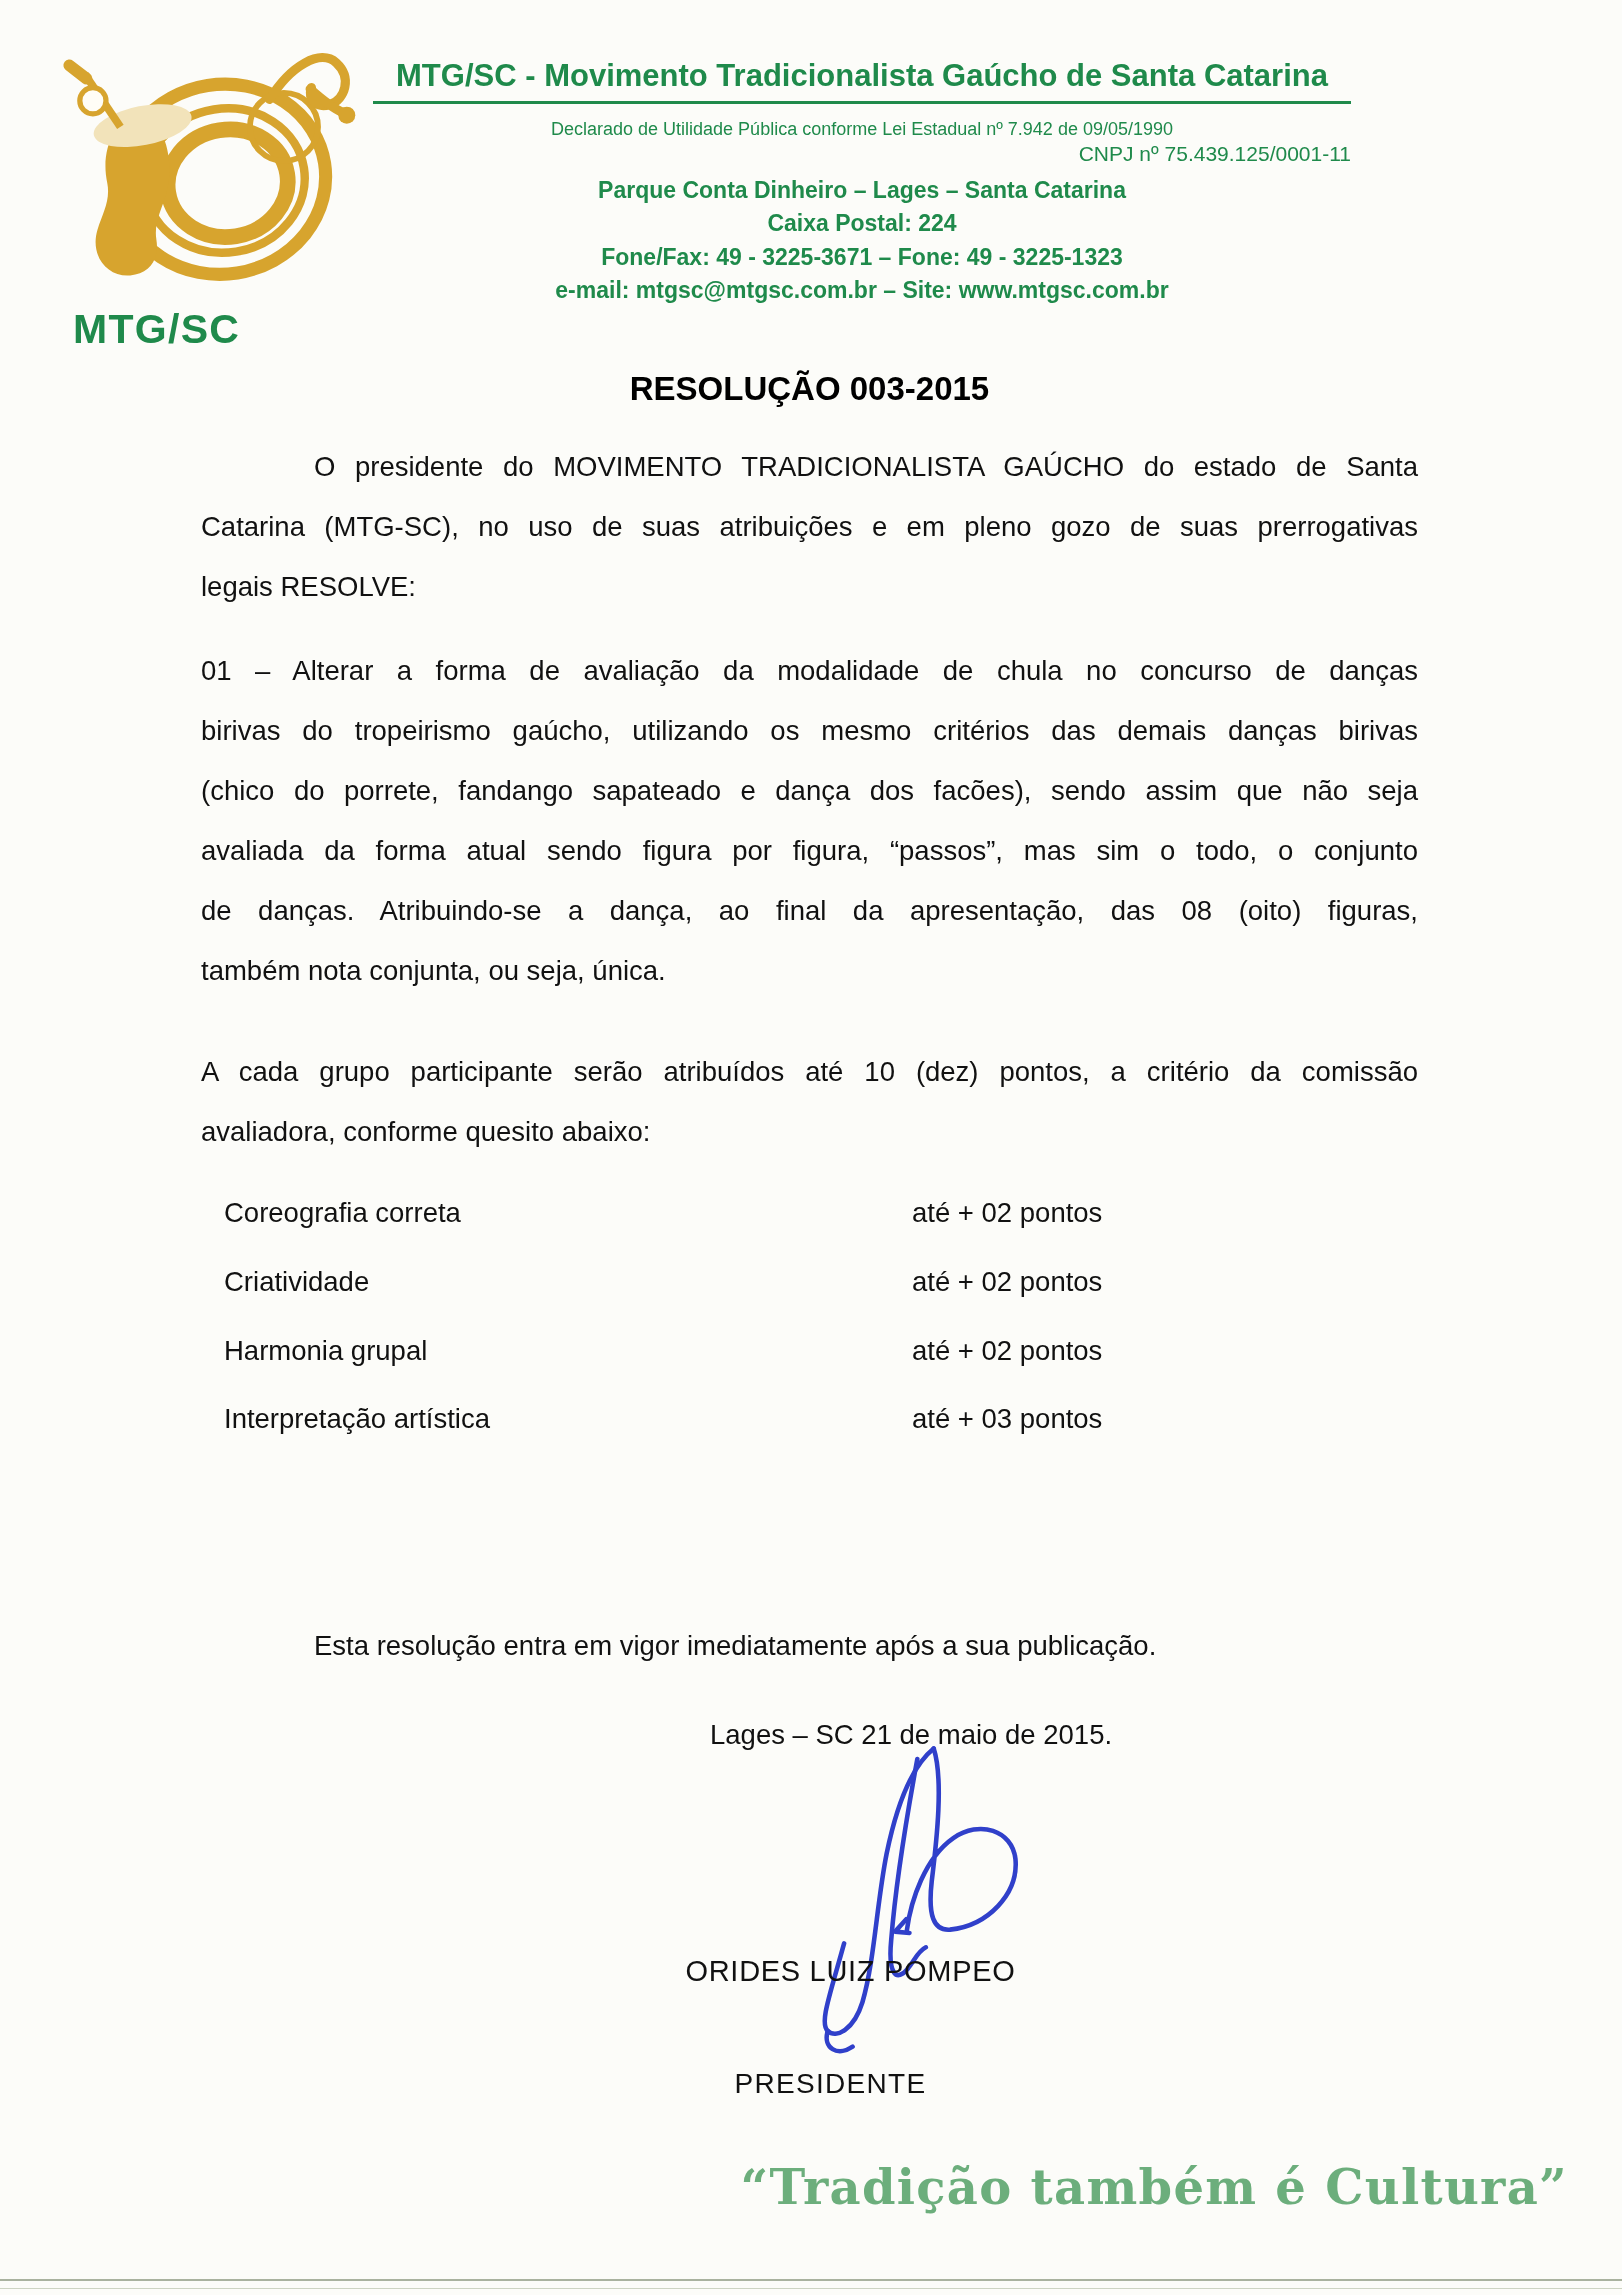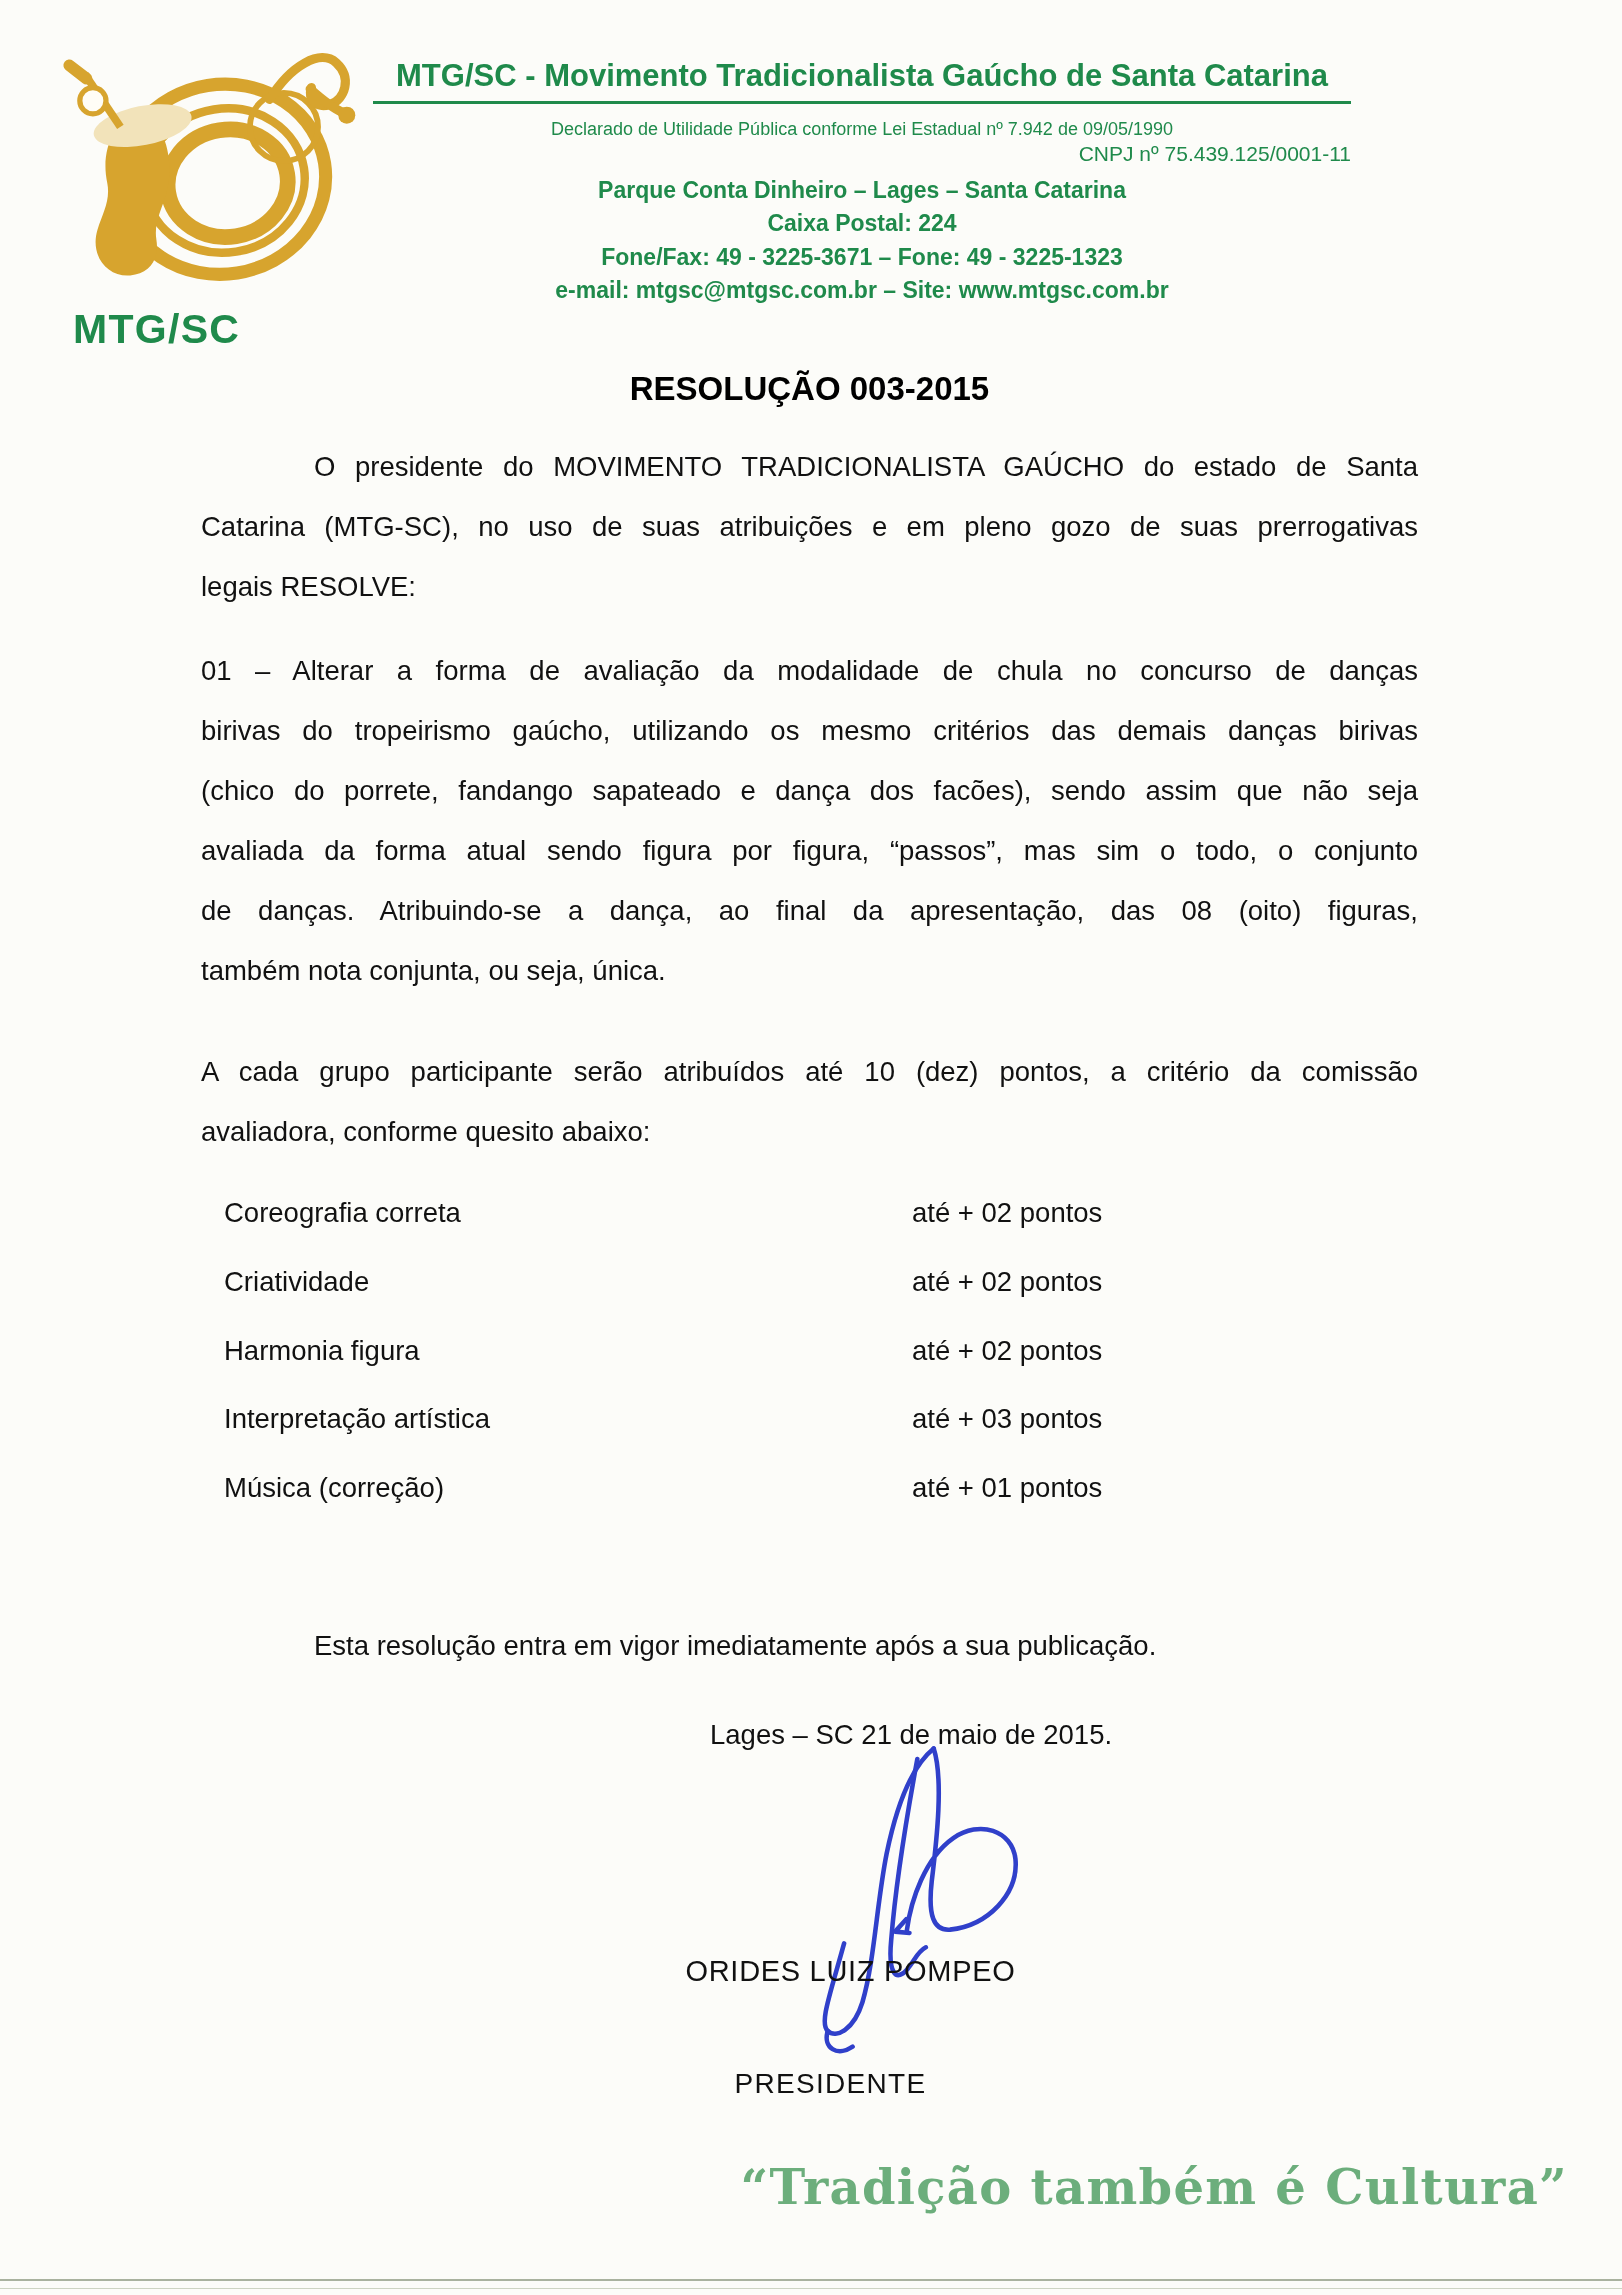--- a/index.html
+++ b/index.html
@@ -142,7 +142,7 @@
     <span class="criteria-points">até + 02 pontos</span>
   </div>
   <div class="criteria-row" style="top:1335px">
-    <span>Harmonia figura</span>
+    <span>Harmonia grupal</span>
     <span class="criteria-points">até + 02 pontos</span>
   </div>
   <div class="criteria-row" style="top:1403px">

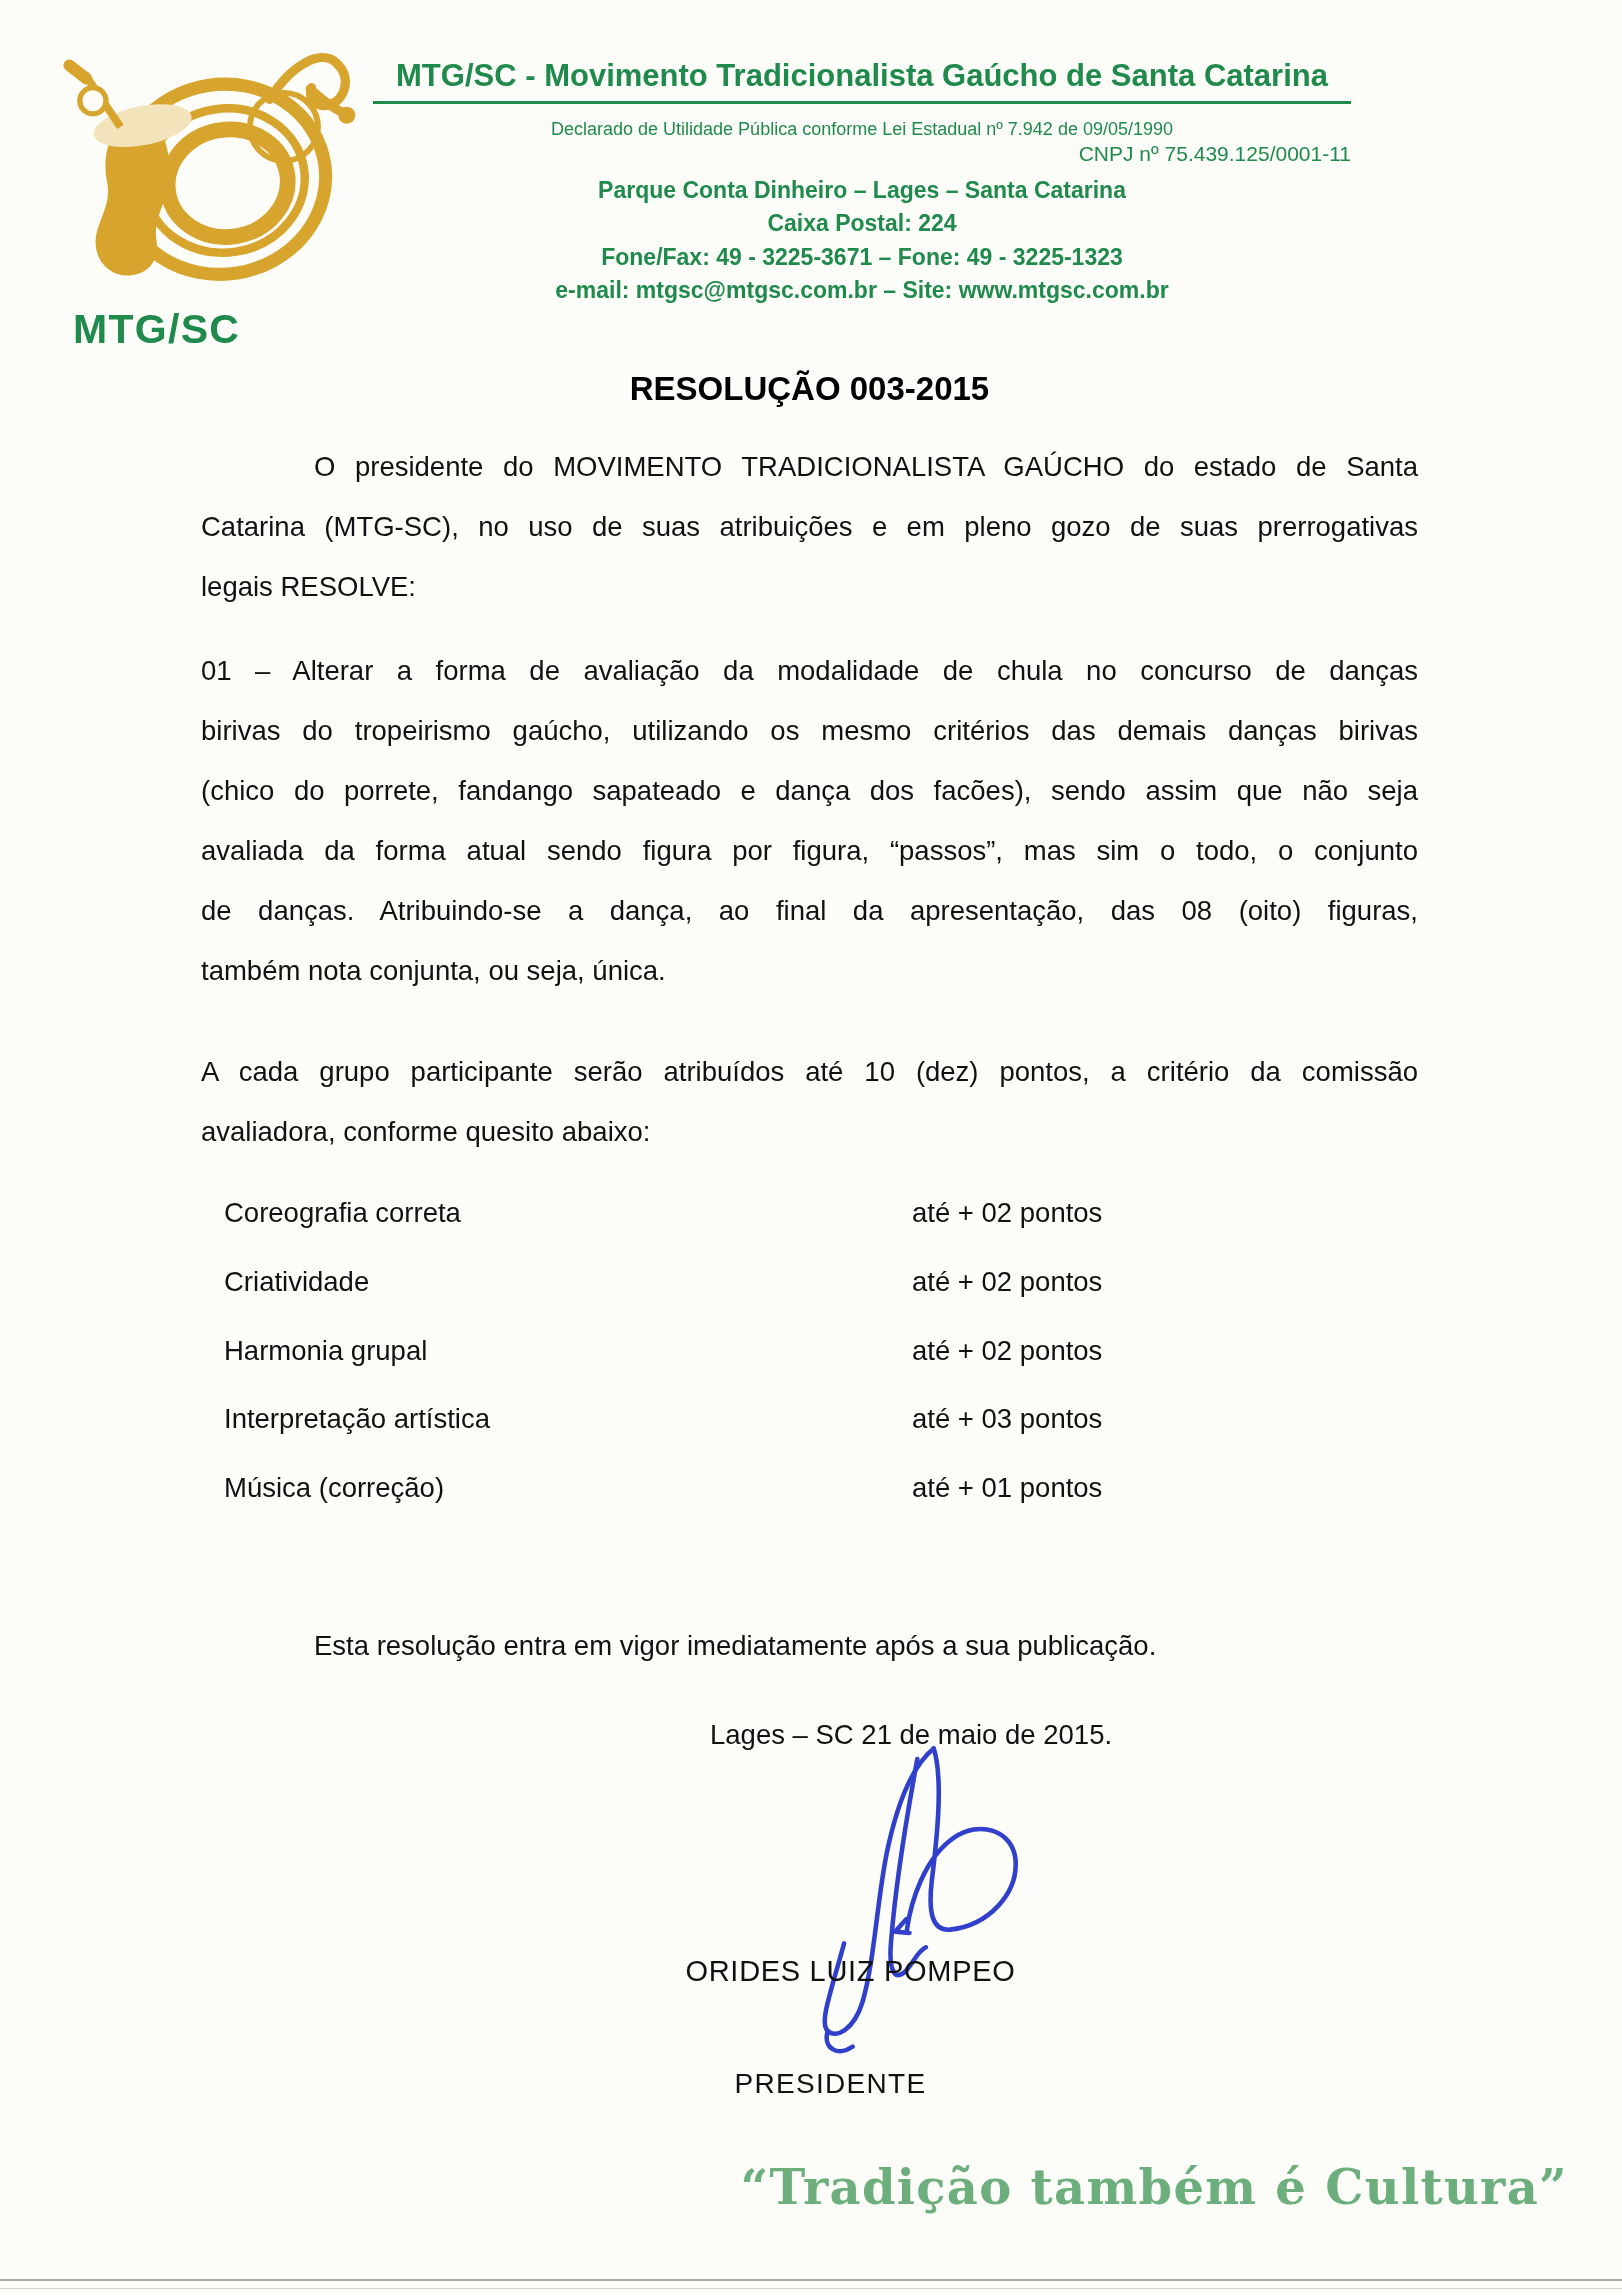--- a/index.html
+++ b/index.html
@@ -149,10 +149,6 @@
     <span>Interpretação artística</span>
     <span class="criteria-points">até + 03 pontos</span>
   </div>
-  <div class="criteria-row" style="top:1472px">
-    <span>Música (correção)</span>
-    <span class="criteria-points">até + 01 pontos</span>
-  </div>
 
   <div class="closing">Esta resolução entra em vigor imediatamente após a sua publicação.</div>
   <div class="dateline">Lages – SC 21 de maio de 2015.</div>

